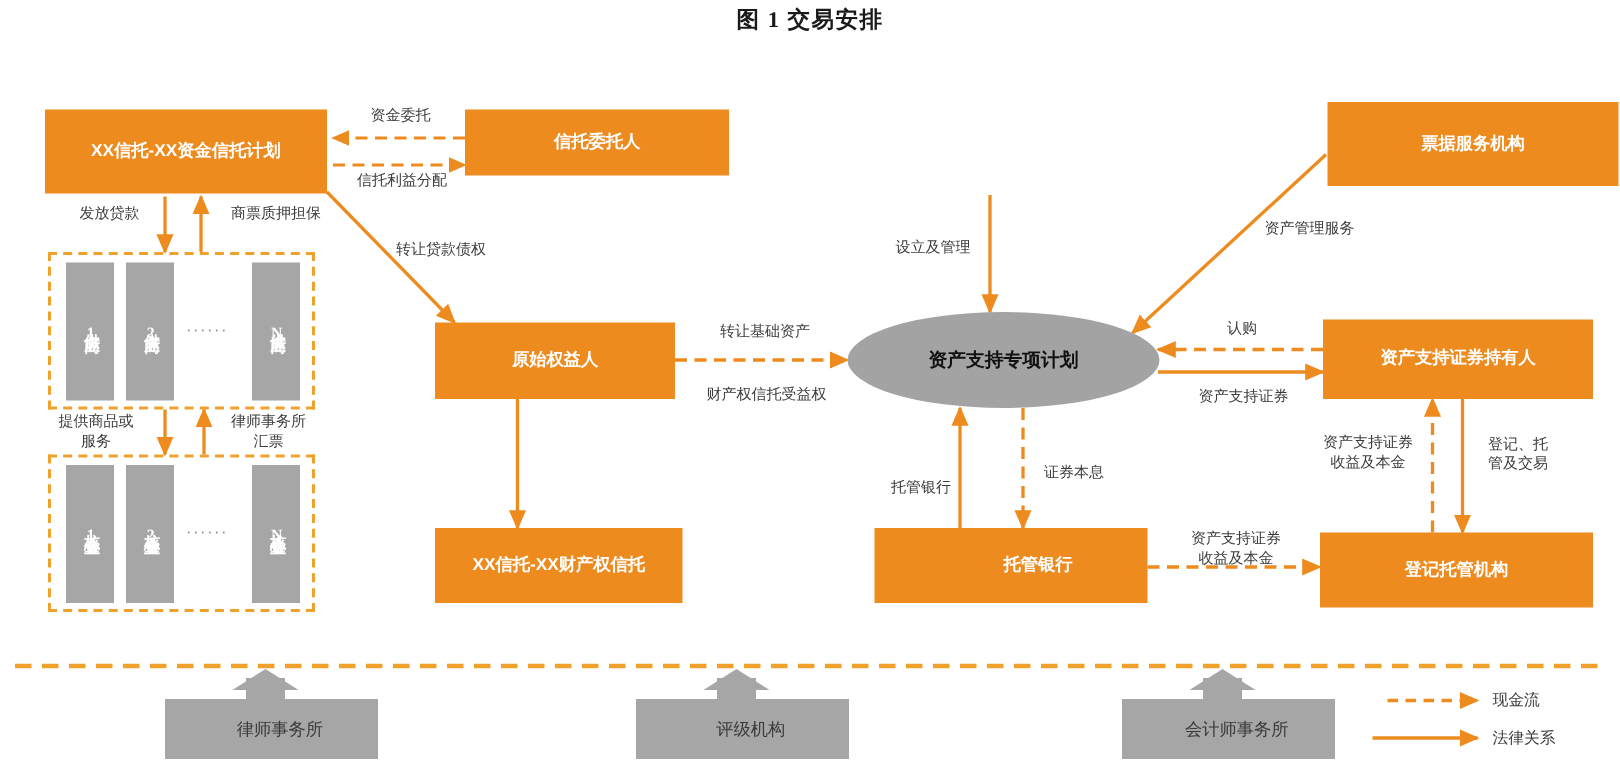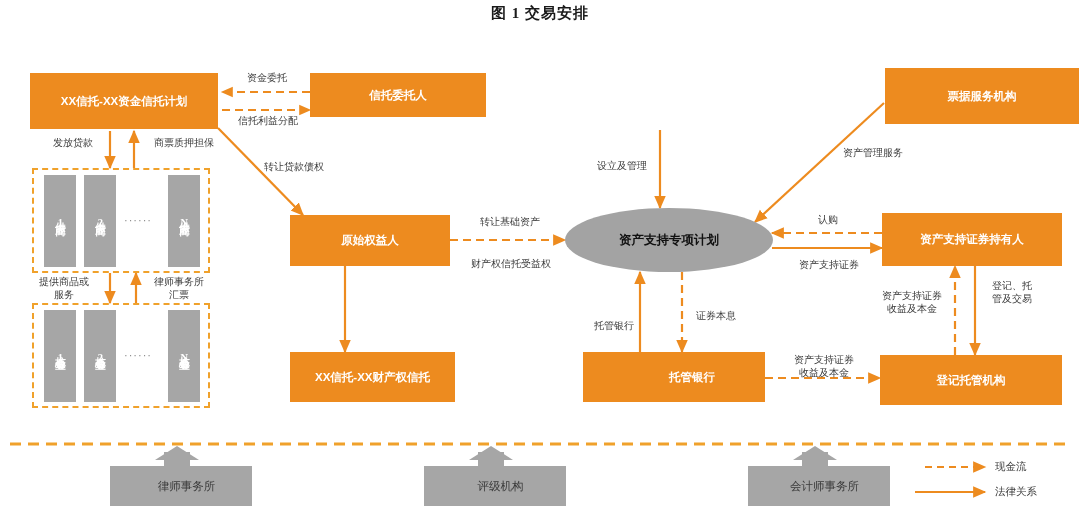--- a/index.html
+++ b/index.html
@@ -216,7 +216,7 @@
 
   <div class="lbl" style="left:872px;top:290px;width:80px;">资产支持证券
 收益及本金</div>
-  <div class="lbl" style="left:984px;top:280px;width:56px;">登记、托
+  <div class="lbl" style="left:984px;top:291px;width:56px;">登记、托
 管及交易</div>
 
   <div>

